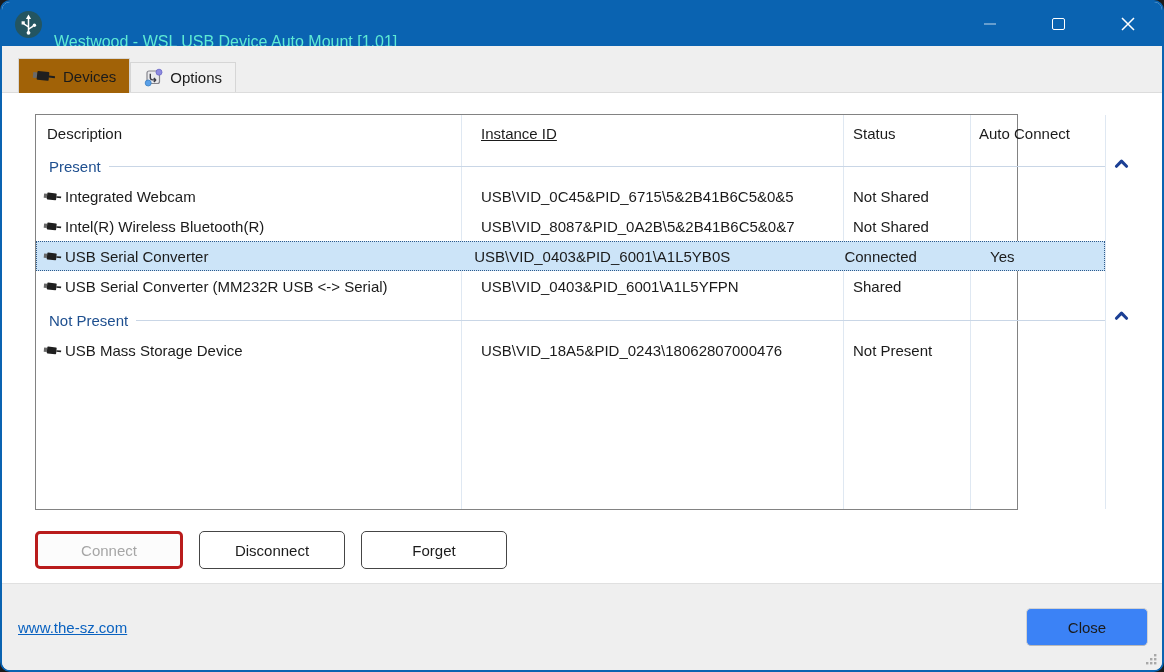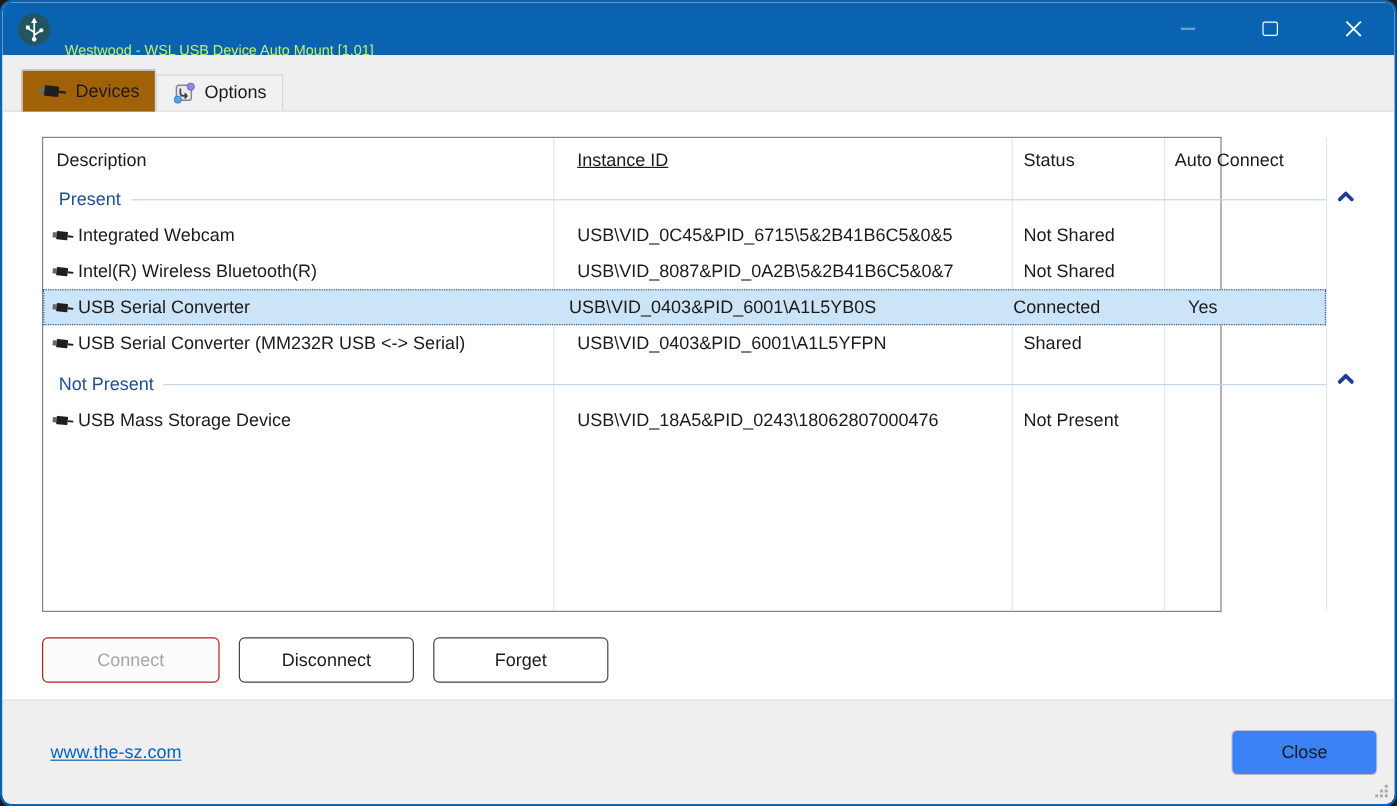--- a/index.html
+++ b/index.html
@@ -12,7 +12,7 @@
   
   .titlebar{height:44px;background:#0a63b1;display:flex;align-items:center;padding-left:13px;}
   .app-icon{width:27px;height:27px;border-radius:50%;background:#235561;display:flex;align-items:center;justify-content:center;margin-right:12px;flex:0 0 auto;}
-  .title{color:#bef264;font-size:12px;white-space:nowrap;margin-top:36px;}
+  .title{color:#5eead4;font-size:16px;white-space:nowrap;margin-top:36px;}
   .win-controls{margin-left:auto;display:flex;height:100%;}
   .win-btn{width:69px;height:100%;display:flex;align-items:center;justify-content:center;background:transparent;border:none;padding:0;cursor:default;}
   .min-glyph{display:block;width:12px;height:2px;background:rgba(255,255,255,.38);}

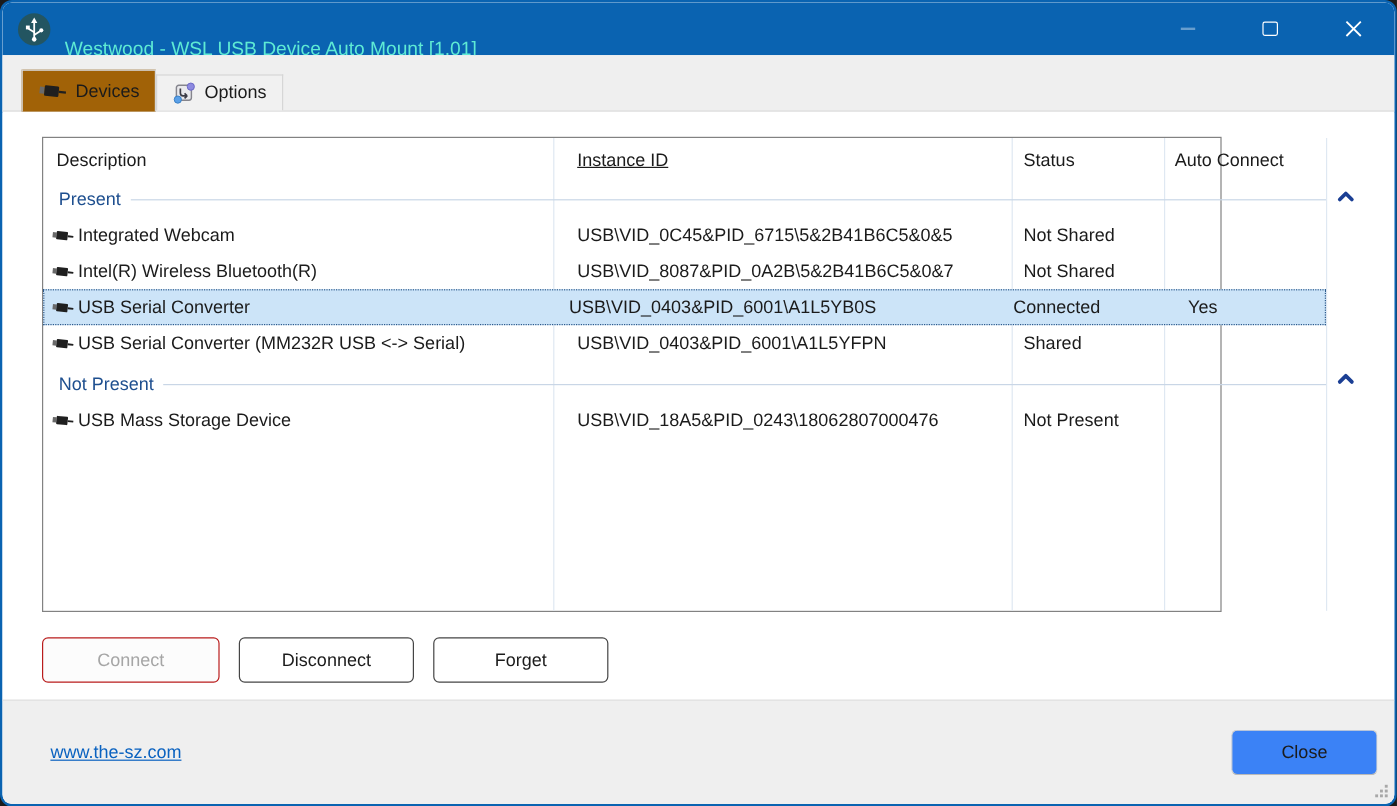--- a/index.html
+++ b/index.html
@@ -49,7 +49,7 @@
   
   .btnrow{position:absolute;left:33px;top:437px;display:flex;gap:16px;}
   .btn{height:38px;font-size:15px;border-radius:5px;background:#fff;font-family:"Liberation Sans",sans-serif;}
-  .btn-connect{width:148px;color:#a6a6a6;border:1px solid #b91c1c;background:#fcfcfc;}
+  .btn-connect{width:148px;color:#a6a6a6;border:3px solid #b91c1c;background:#fcfcfc;}
   .btn-normal{width:146px;color:#1b1b1b;border:1px solid #454545;}
   
   .footer{position:absolute;left:0;right:0;bottom:0;height:87px;background:#efefef;border-top:1px solid #e0e0e0;display:flex;align-items:center;justify-content:space-between;padding:0 14px 0 40px;}

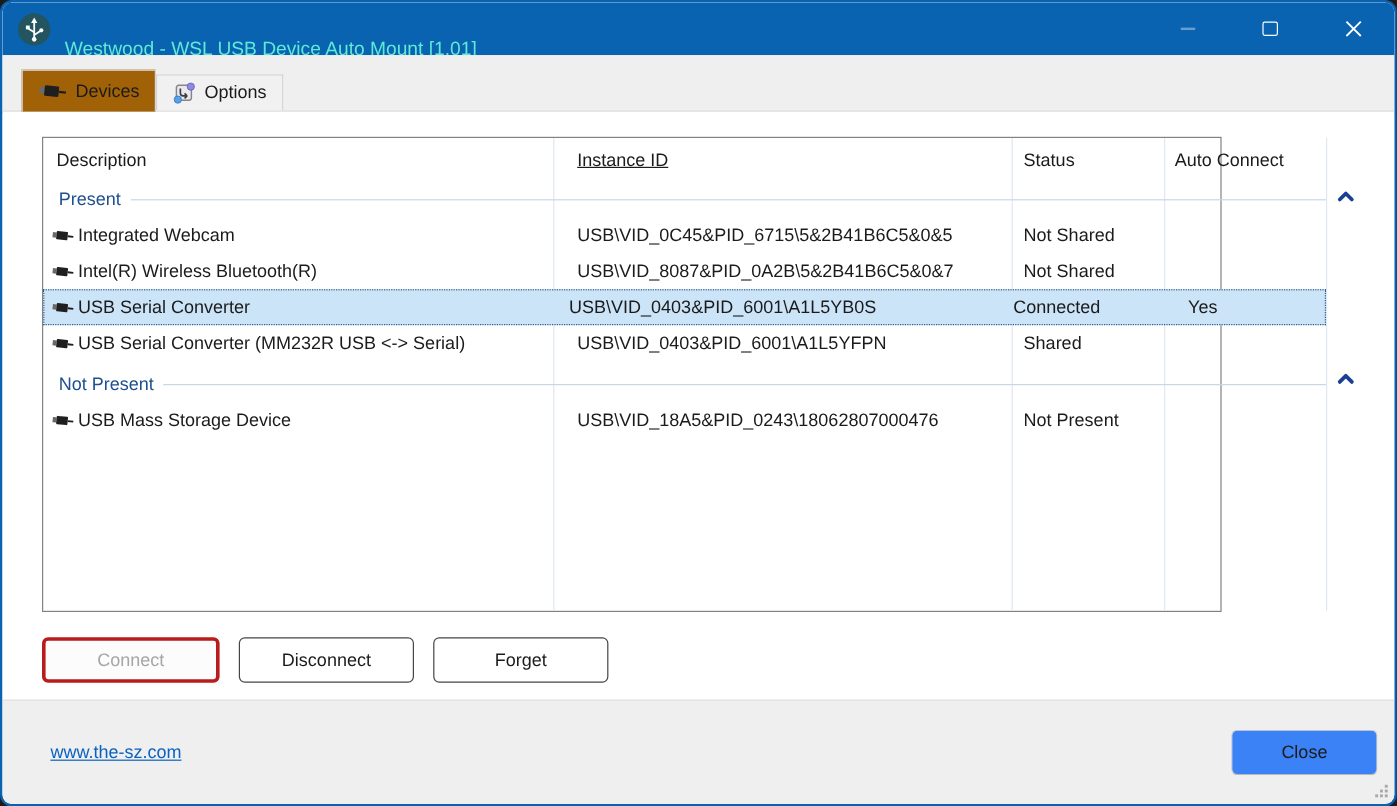--- a/index.html
+++ b/index.html
@@ -52,7 +52,7 @@
   .btn-connect{width:148px;color:#a6a6a6;border:3px solid #b91c1c;background:#fcfcfc;}
   .btn-normal{width:146px;color:#1b1b1b;border:1px solid #454545;}
   
-  .footer{position:absolute;left:0;right:0;bottom:0;height:87px;background:#efefef;border-top:1px solid #e0e0e0;display:flex;align-items:center;justify-content:space-between;padding:0 14px 0 40px;}
+  .footer{position:absolute;left:0;right:0;bottom:0;height:87px;background:#efefef;border-top:1px solid #e0e0e0;display:flex;align-items:center;justify-content:space-between;padding:0 14px 0 16px;}
   .weblink{font-size:15px;color:#0a62c0;text-decoration:underline;cursor:pointer;}
   .btn-close{width:122px;height:38px;font-size:15px;background:#3b82f6;border:1px solid #d2d2d2;border-bottom-color:#b9b9b9;border-radius:5px;font-family:"Liberation Sans",sans-serif;color:#1b1b1b;}
   .grip{position:absolute;right:4px;bottom:4px;}

